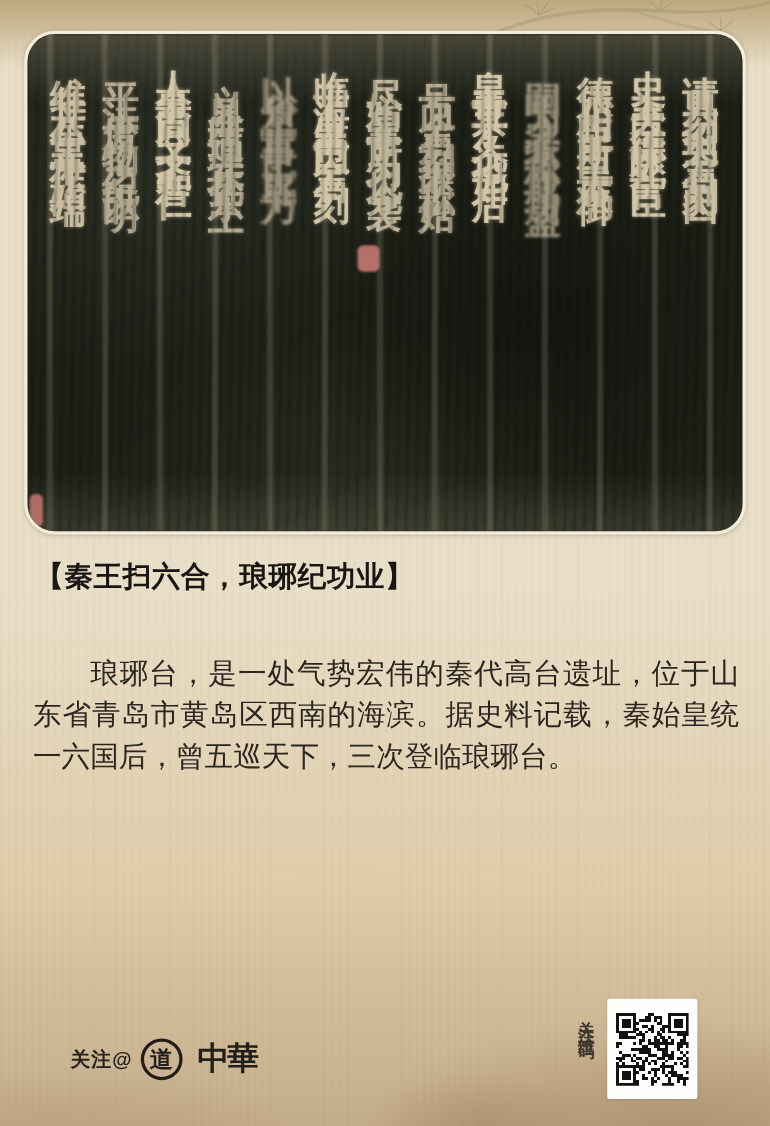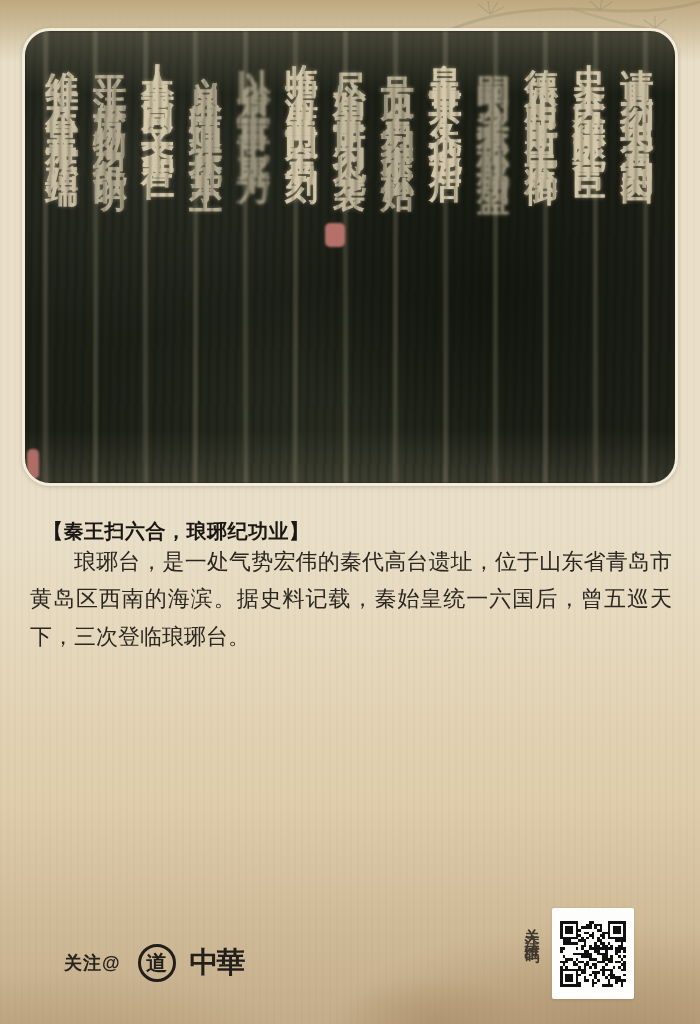--- a/index.html
+++ b/index.html
@@ -54,9 +54,9 @@
   .seal-2{left:2px;top:418px;width:12px;height:30px;opacity:.8;}
   
   .title{
-    position:absolute;left:32px;top:507px;margin:11px;
+    position:absolute;left:32px;top:507px;margin:0;
     font-family:"DejaVu Serif","Liberation Serif",serif;font-weight:bold;
-    font-size:20px;color:#191613;letter-spacing:.5px;
+    font-size:26px;color:#191613;letter-spacing:.5px;
   }
   .body{
     position:absolute;left:30px;top:543px;width:642px;

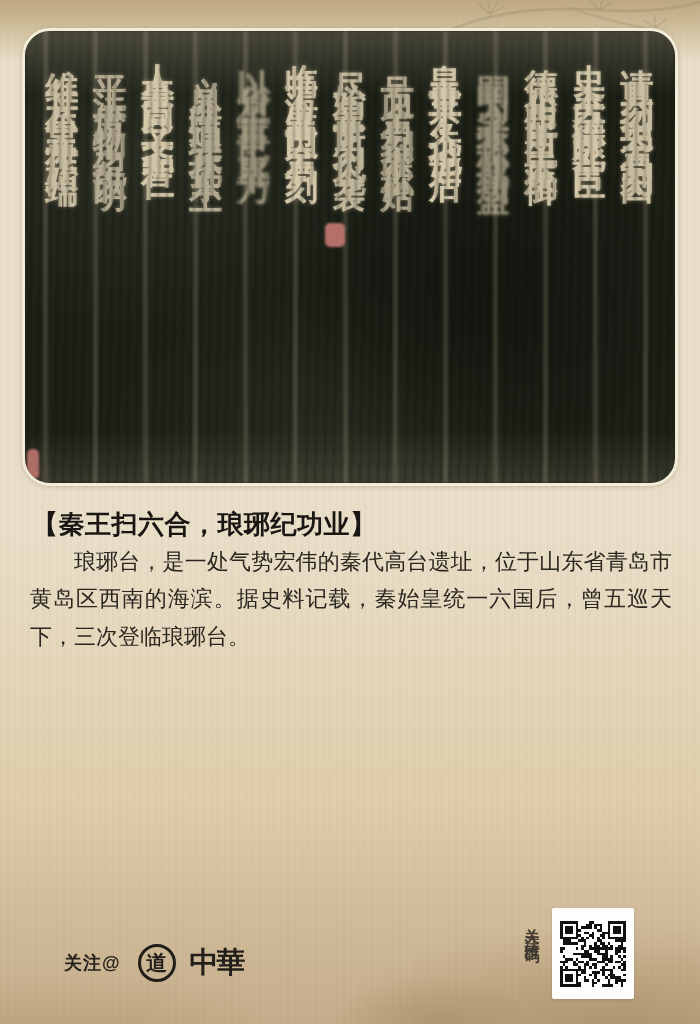--- a/index.html
+++ b/index.html
@@ -59,8 +59,8 @@
     font-size:26px;color:#191613;letter-spacing:.5px;
   }
   .body{
-    position:absolute;left:30px;top:543px;width:642px;
-    font-size:22px;line-height:37.4px;color:var(--text,#2b2620);
+    position:absolute;left:30px;top:594px;width:642px;
+    font-size:26px;line-height:37.4px;color:var(--text,#2b2620);
     text-align:justify;
   }
   .body p{margin:0;text-indent:2em;}

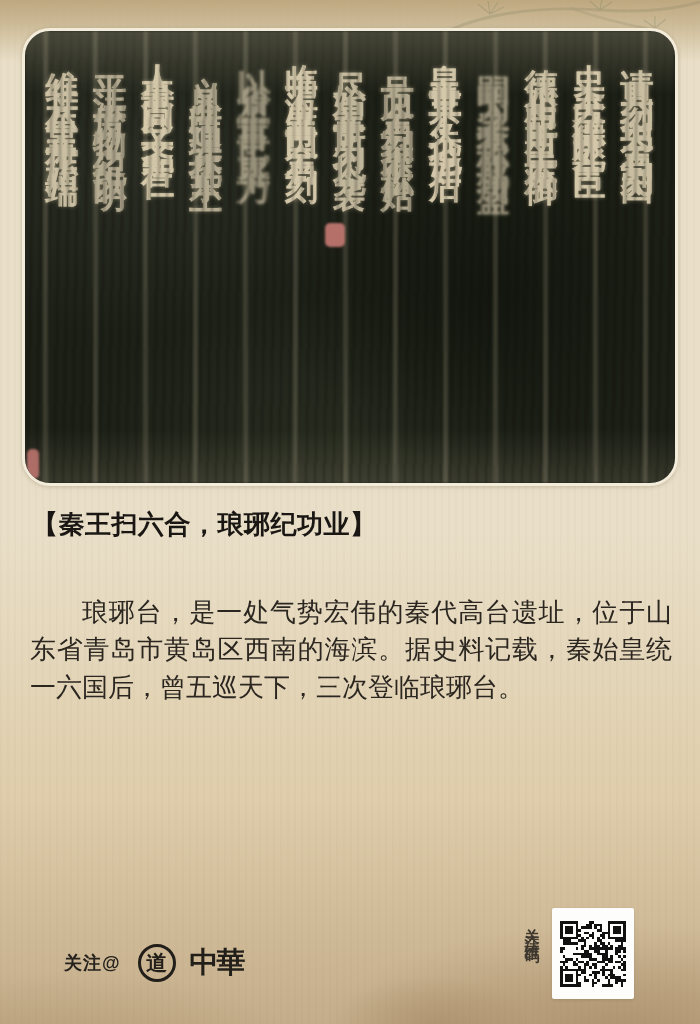--- a/index.html
+++ b/index.html
@@ -65,7 +65,7 @@
   }
   .body p{margin:0;text-indent:2em;}
   
-  .follow{position:absolute;left:64px;top:942px;height:42px;display:flex;align-items:center;gap:17px;color:#26221d;}
+  .follow{position:absolute;left:64px;top:942px;height:42px;display:flex;align-items:center;gap:7px;color:#26221d;}
   .follow-label{font-size:18px;font-weight:bold;letter-spacing:1px;}
   .logo{display:flex;align-items:center;gap:1px;}
   .logo-circle{

